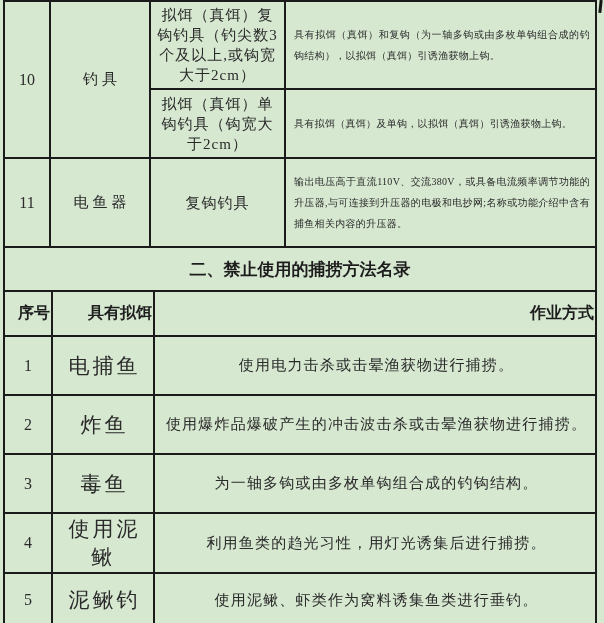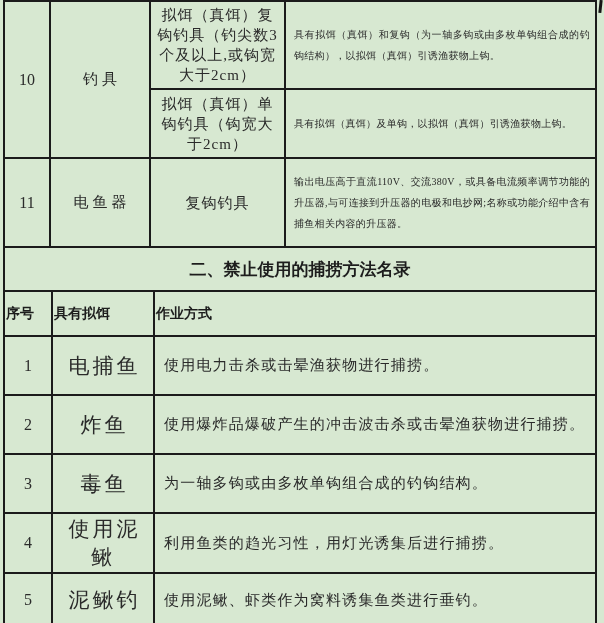--- a/index.html
+++ b/index.html
@@ -78,10 +78,10 @@
     color: #1d1d1d;
   }
   .c-h {
-    text-align: left;
+    text-align: right;
     font-family: "Liberation Sans", "DejaVu Sans", sans-serif;
     font-weight: bold;
-    font-size: 14px;
+    font-size: 16px;
     color: #1d1d1d;
   }
   .c-method {

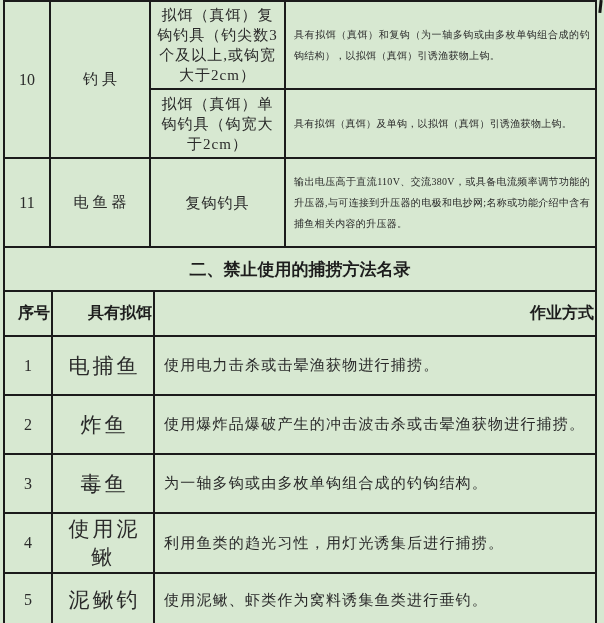--- a/index.html
+++ b/index.html
@@ -91,7 +91,7 @@
     text-indent: 3px;
   }
   .c-op {
-    text-align: left;
+    text-align: center;
     font-size: 15px;
     padding: 2px 6px 2px 9px;
     letter-spacing: 1.2px;

